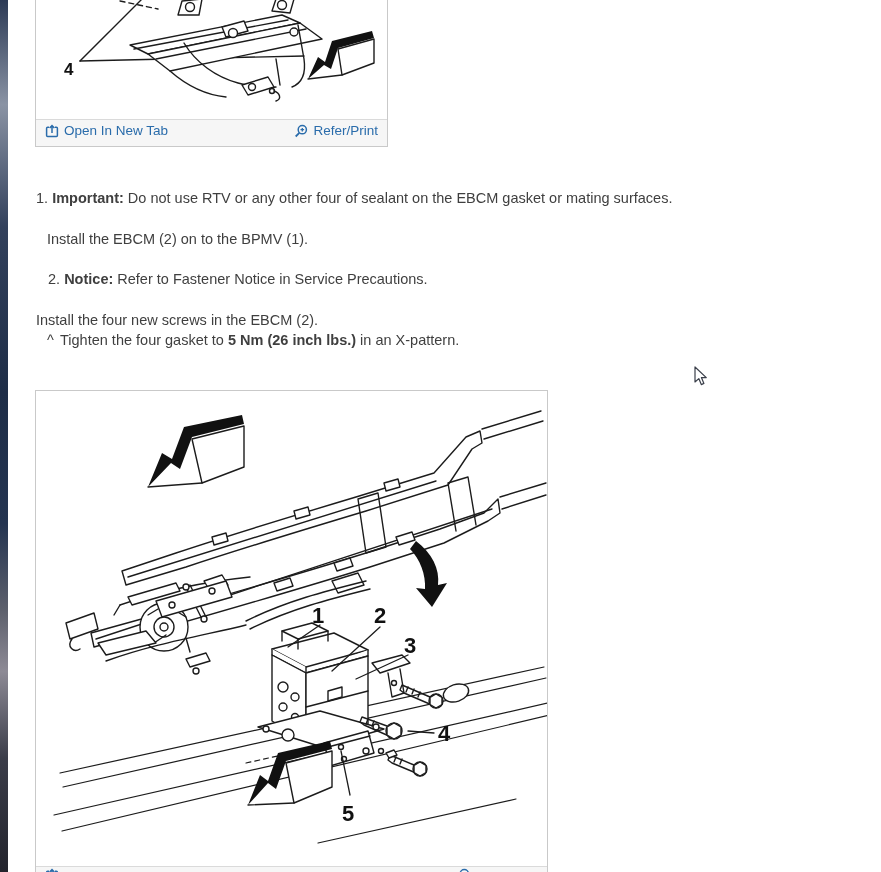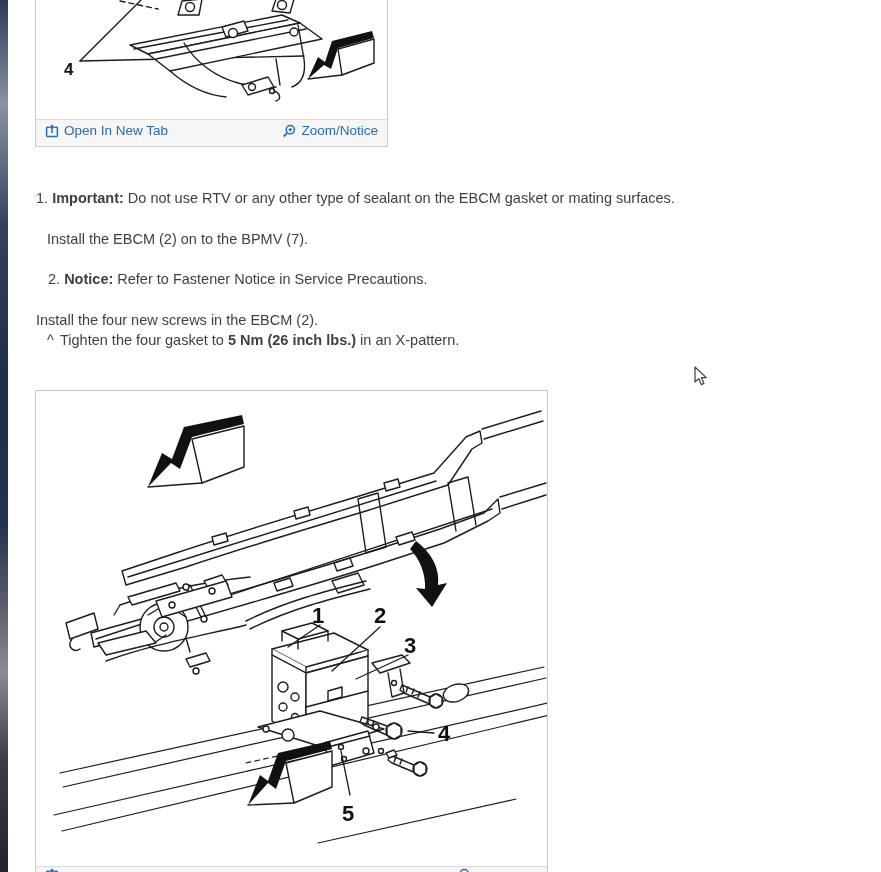--- a/index.html
+++ b/index.html
@@ -79,7 +79,7 @@
         <path d="M5.3,8.9 L1.7,12.5" stroke="#2a6cab" stroke-width="1.8"></path>
         <path d="M8.3,3.9 V7.5 M6.5,5.7 H10.1" stroke="#2a6cab" stroke-width="1.3"></path>
       </svg>
-      <span>Zoom/Notice</span>
+      <span>Refer/Print</span>
     </a>
   </div>
 </div>

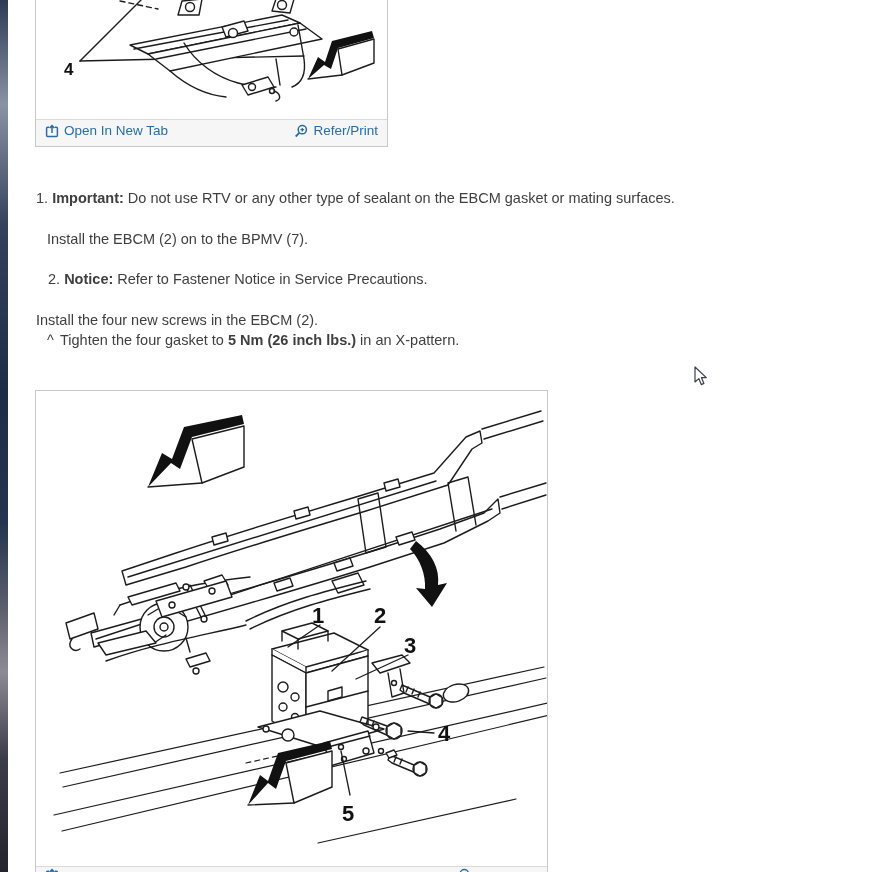--- a/index.html
+++ b/index.html
@@ -87,7 +87,7 @@
 <div>
   <div class="text-abs" style="left:36px; top:188px;">
     <span>1.</span>
-    <b>Important:</b><span> Do not use RTV or any other type of sealant on the EBCM gasket or mating surfaces.</span>
+    <b>Important:</b><span> Do not use RTV or any other four of sealant on the EBCM gasket or mating surfaces.</span>
   </div>
   <div class="text-abs" style="left:47px; top:229px;">Install the EBCM (2) on to the BPMV (7).</div>
 

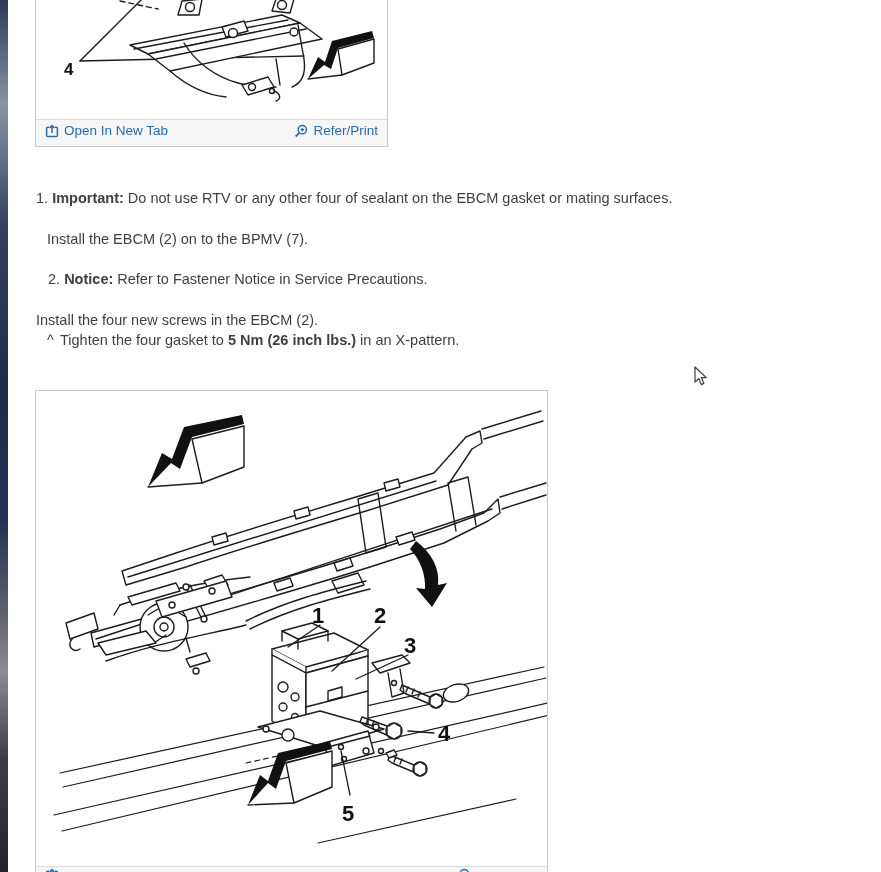--- a/index.html
+++ b/index.html
@@ -89,7 +89,7 @@
     <span>1.</span>
     <b>Important:</b><span> Do not use RTV or any other four of sealant on the EBCM gasket or mating surfaces.</span>
   </div>
-  <div class="text-abs" style="left:47px; top:229px;">Install the EBCM (2) on to the BPMV (7).</div>
+  <div class="text-abs" style="left:47px; top:229px;">Install the EBCM (2) on to the BPMV (1).</div>
 
   <div class="text-abs" style="left:48px; top:269px;">
     <span>2.</span>

